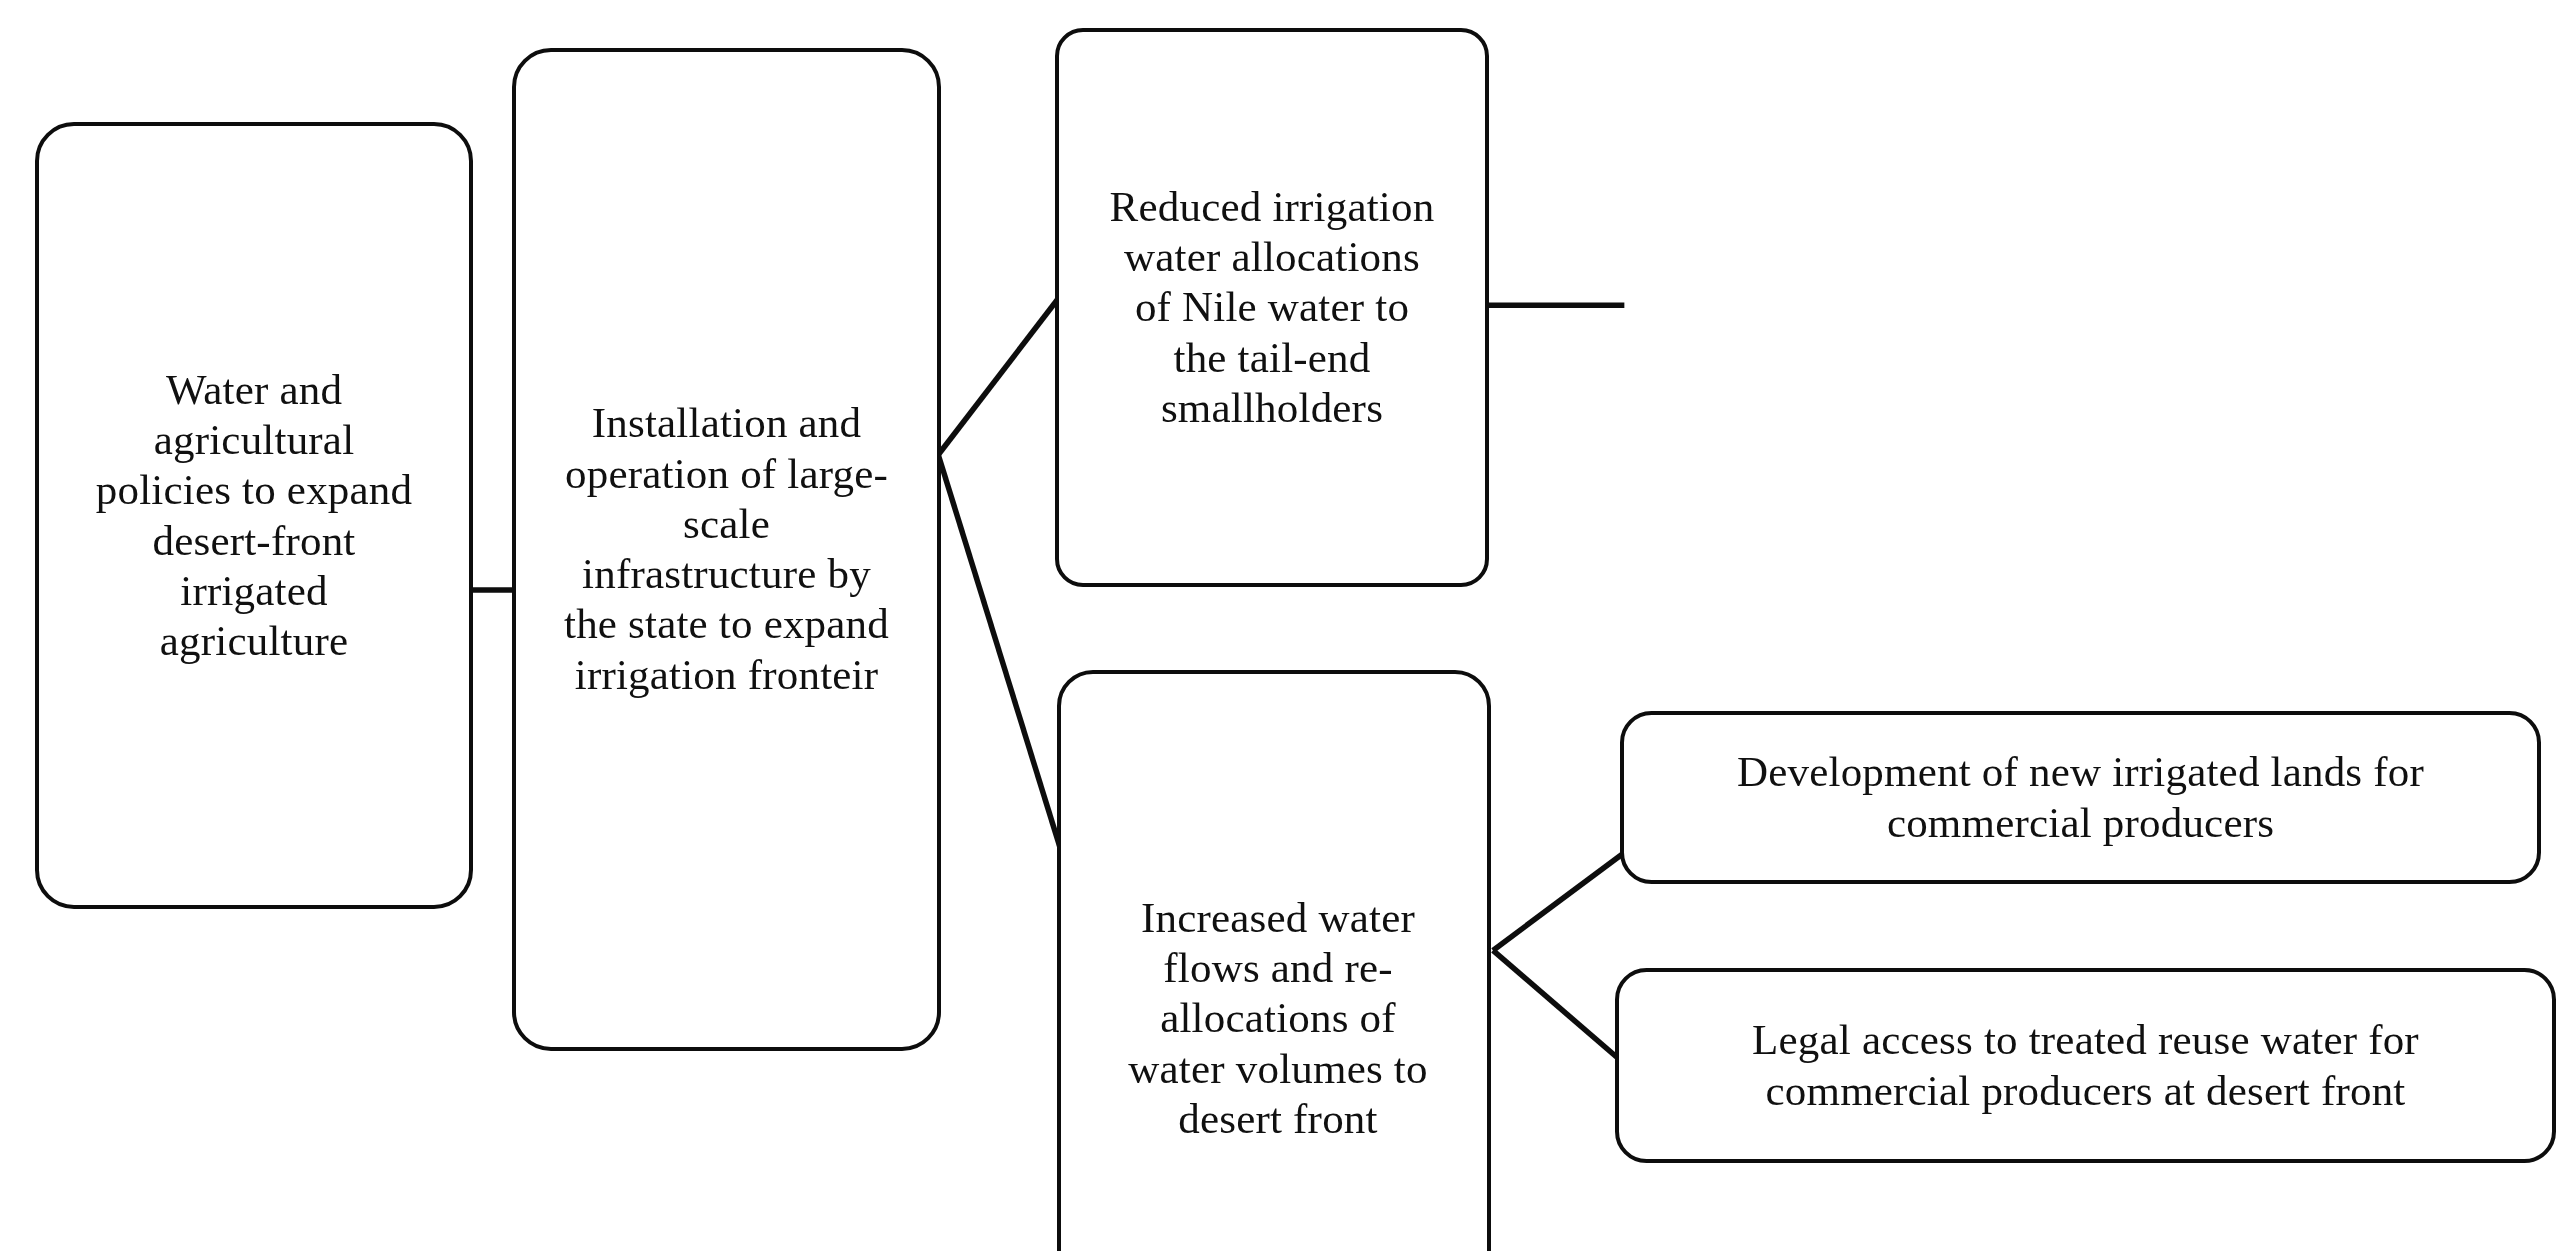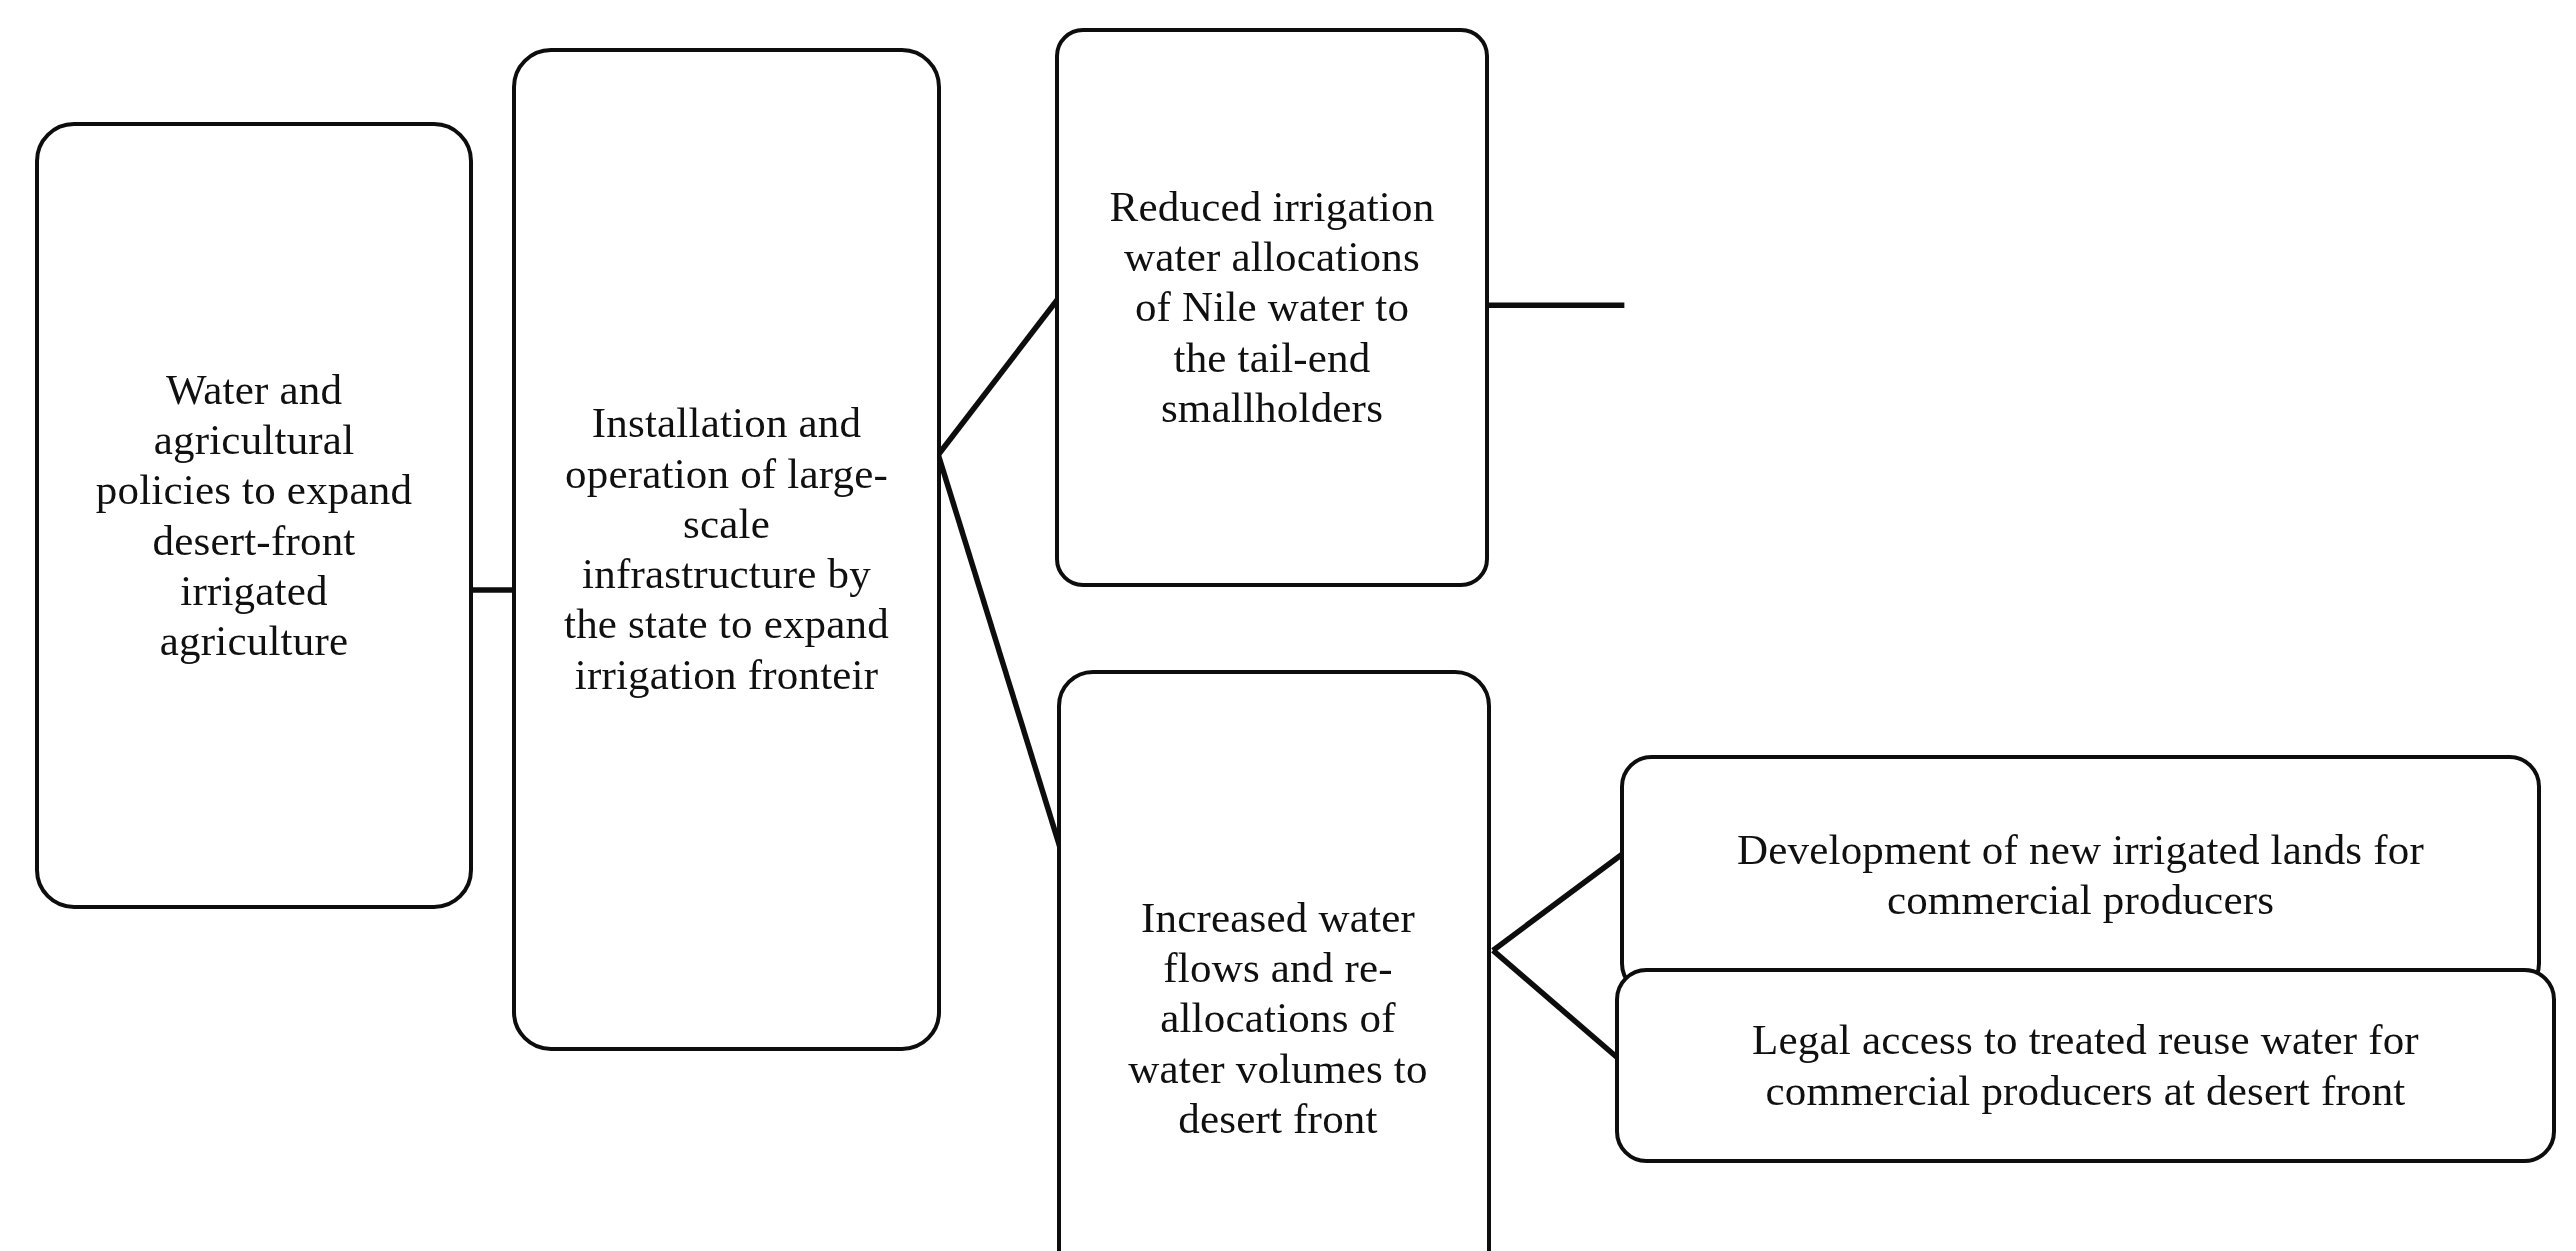--- a/index.html
+++ b/index.html
@@ -89,9 +89,9 @@
   }
   #node-new-lands {
     left: 1620px;
-    top: 755px;
+    top: 711px;
     width: 921px;
-    height: 240px;
+    height: 173px;
     border-radius: 31.5px;
   }
   #node-legal-access {

